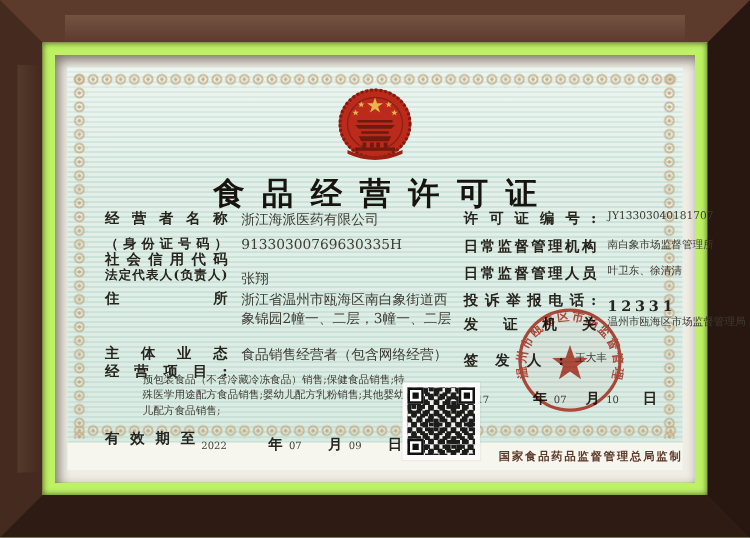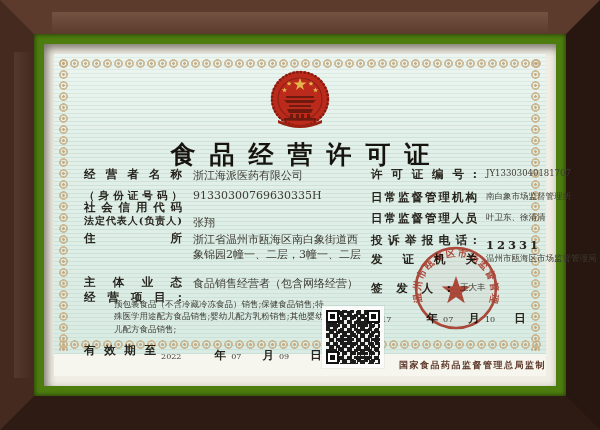--- a/index.html
+++ b/index.html
@@ -4,7 +4,7 @@
 <style>
   * { margin:0; padding:0; box-sizing:border-box; }
   body { background:#000; font-family:"DejaVu Serif","Liberation Serif",serif; }
-  .scene { position:relative; width:600px; height:430px; background:#4d7c0f; overflow:hidden; }
+  .scene { position:relative; width:600px; height:430px; background:#bef264; overflow:hidden; }
 
   
   .frame1 { position:absolute; inset:0; border-style:solid; border-width:10px;

